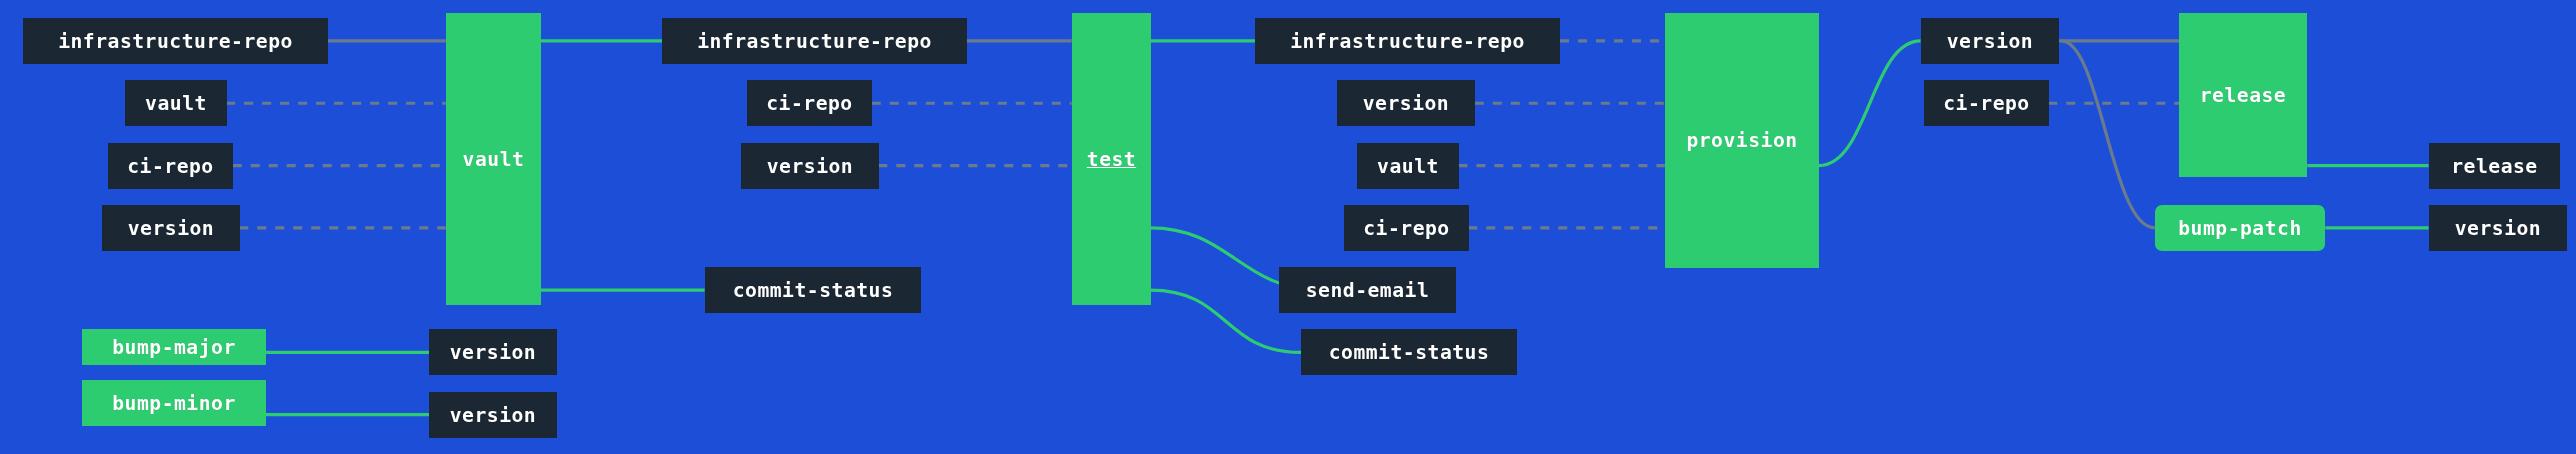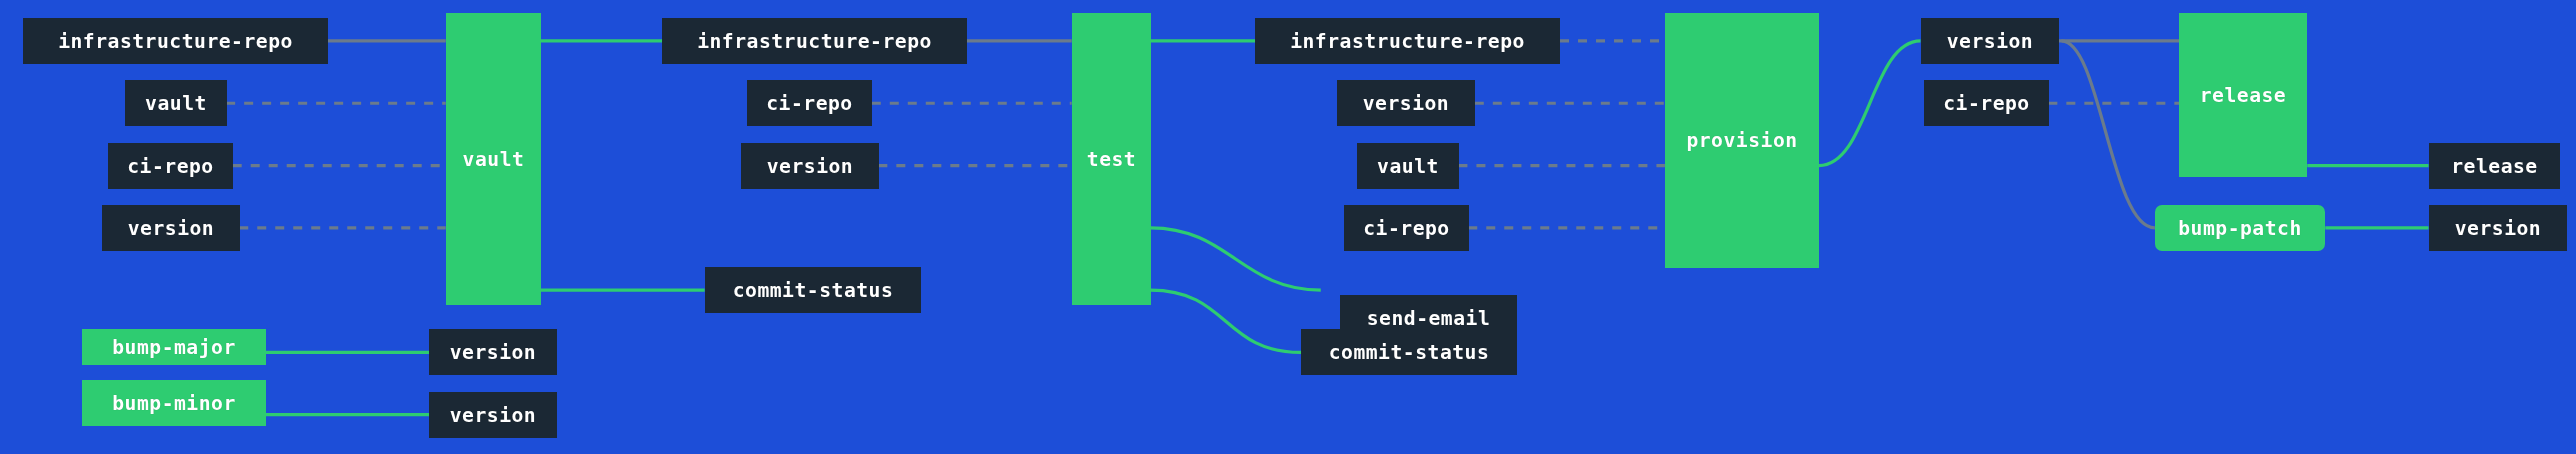--- a/index.html
+++ b/index.html
@@ -118,7 +118,7 @@
       <div class="node resource" style="left: 741px; top: 143px; width: 138px; height: 46px;">
         <span>version</span>
       </div>
-      <div class="node job" style="left: 1072px; top: 13px; width: 79px; height: 292px;">
+      <div class="node job" style="left: 1072px; top: 13px; width: 79px; height: 292px; text-decoration: underline;">
         <span>test</span>
       </div>
       <div class="node resource" style="left: 1255px; top: 18px; width: 305px; height: 46px;">

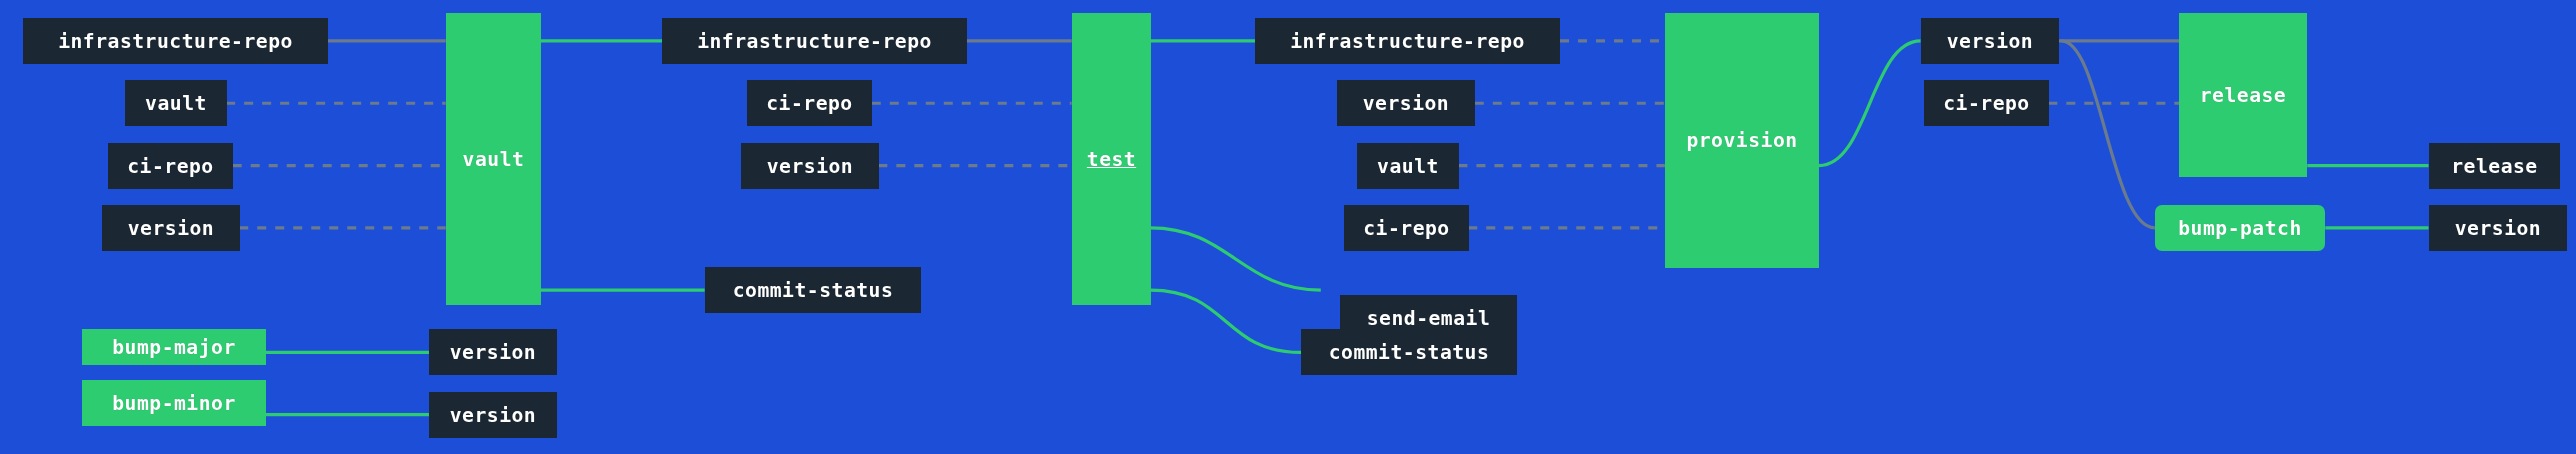--- a/index.html
+++ b/index.html
@@ -133,7 +133,7 @@
       <div class="node resource" style="left: 1344px; top: 205px; width: 125px; height: 46px;">
         <span>ci-repo</span>
       </div>
-      <div class="node resource" style="left: 1340px; top: 267px; width: 177px; height: 46px; margin-top: 28px;">
+      <div class="node resource" style="left: 1279px; top: 267px; width: 177px; height: 46px;">
         <span>send-email</span>
       </div>
       <div class="node resource" style="left: 1301px; top: 329px; width: 216px; height: 46px;">

